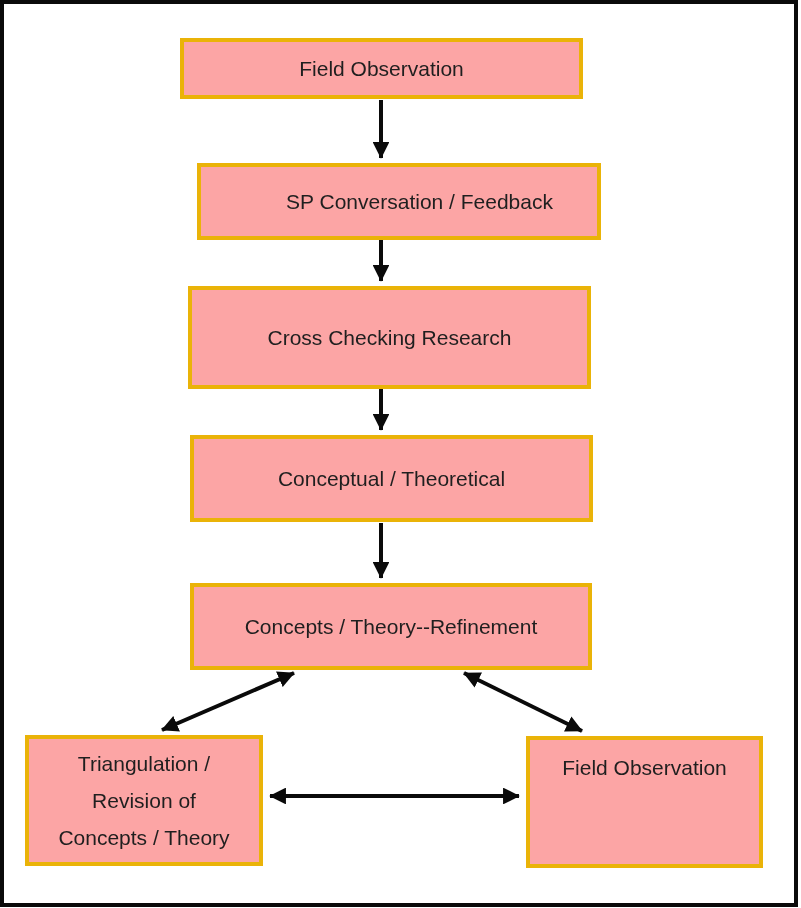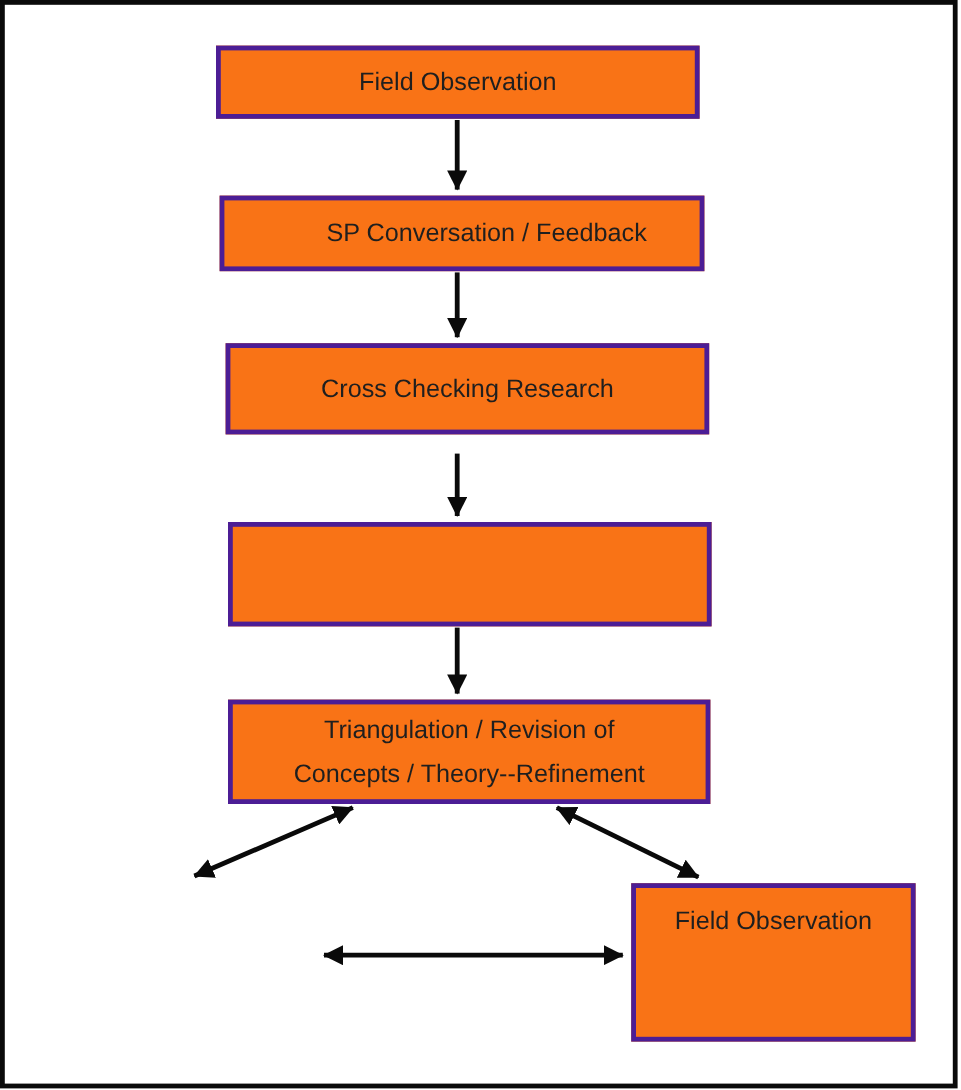--- a/index.html
+++ b/index.html
@@ -28,8 +28,8 @@
   .node {
     position: absolute;
     box-sizing: border-box;
-    border: 4px solid #4c1d95;
-    background: #f97316;
+    border: 4px solid #eab308;
+    background: #fca5a5;
     color: #1f1f1f;
     display: flex;
     flex-direction: column;

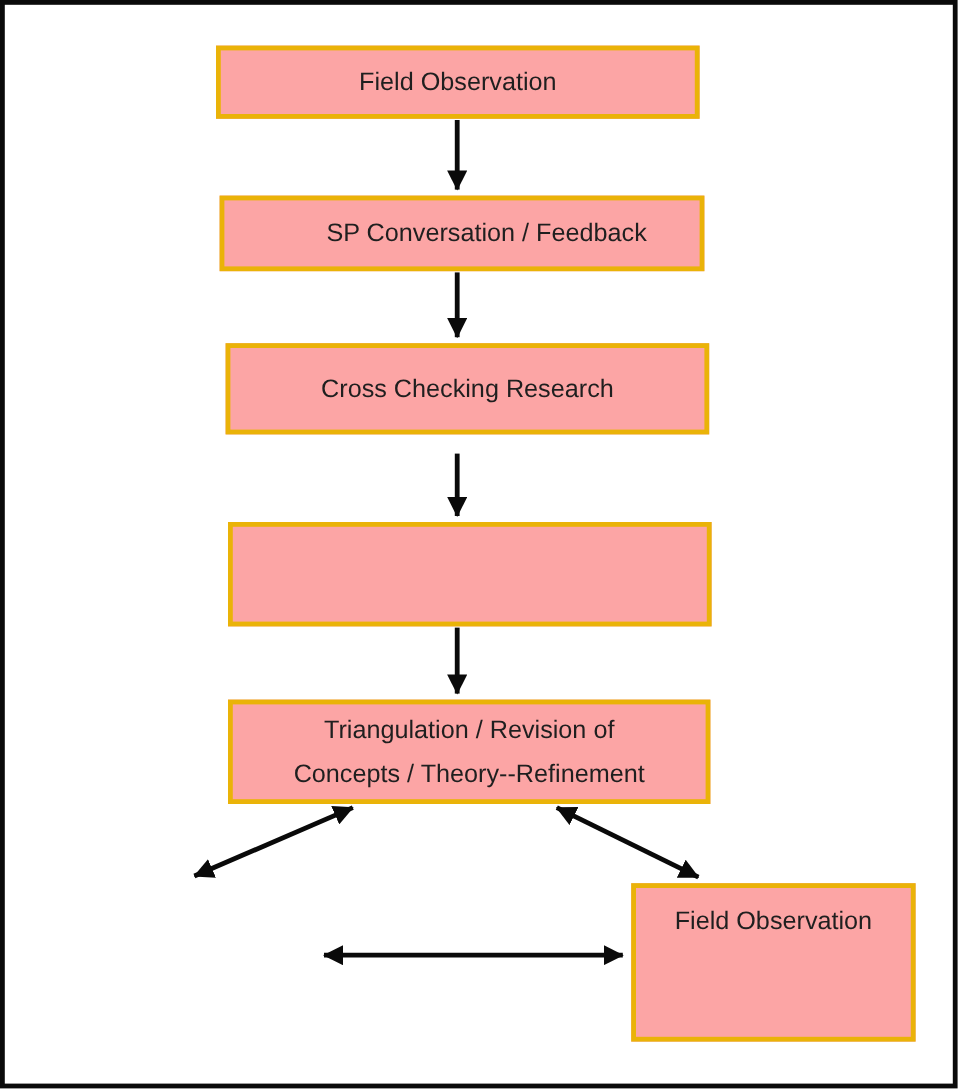--- a/index.html
+++ b/index.html
@@ -42,7 +42,7 @@
   .node span { display: block; white-space: nowrap; }
 
   #node-field-observation        { left: 180px; top:  38px; width: 403px; height: 61px; }
-  #node-sp-conversation          { left: 183px; top: 163px; width: 404px; height: 63px; padding-left: 41px; }
+  #node-sp-conversation          { left: 197px; top: 163px; width: 404px; height: 77px; padding-left: 41px; }
   #node-cross-checking           { left: 188px; top: 286px; width: 403px; height: 76px; }
   #node-conceptual-development   { left: 190px; top: 435px; width: 403px; height: 87px; }
   #node-triangulation-refinement { left: 190px; top: 583px; width: 402px; height: 87px; }

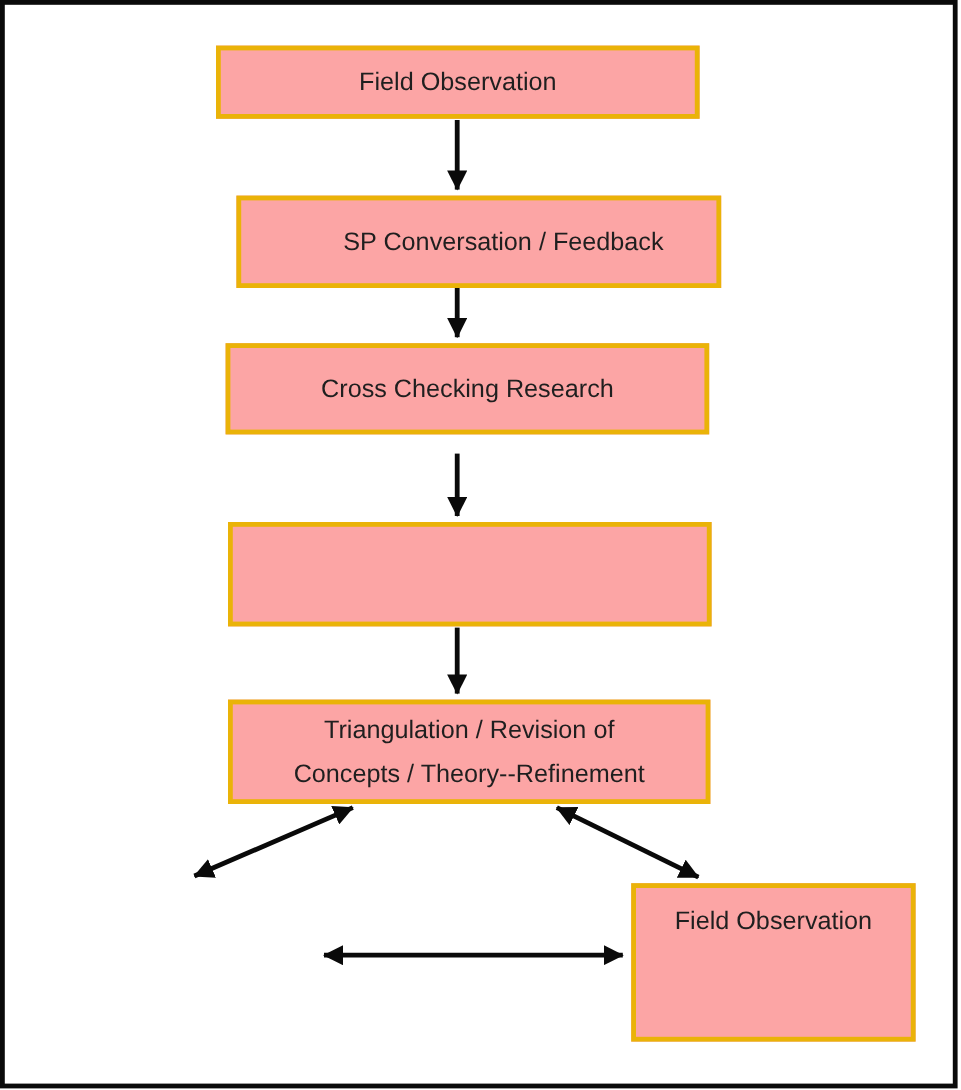--- a/index.html
+++ b/index.html
@@ -43,7 +43,7 @@
 
   #node-field-observation        { left: 180px; top:  38px; width: 403px; height: 61px; }
   #node-sp-conversation          { left: 197px; top: 163px; width: 404px; height: 77px; padding-left: 41px; }
-  #node-cross-checking           { left: 188px; top: 286px; width: 403px; height: 76px; }
+  #node-cross-checking           { left: 188px; top: 286px; width: 403px; height: 103px; }
   #node-conceptual-development   { left: 190px; top: 435px; width: 403px; height: 87px; }
   #node-triangulation-refinement { left: 190px; top: 583px; width: 402px; height: 87px; }
   #node-triangulation-theory     { left:  25px; top: 735px; width: 238px; height: 131px; }

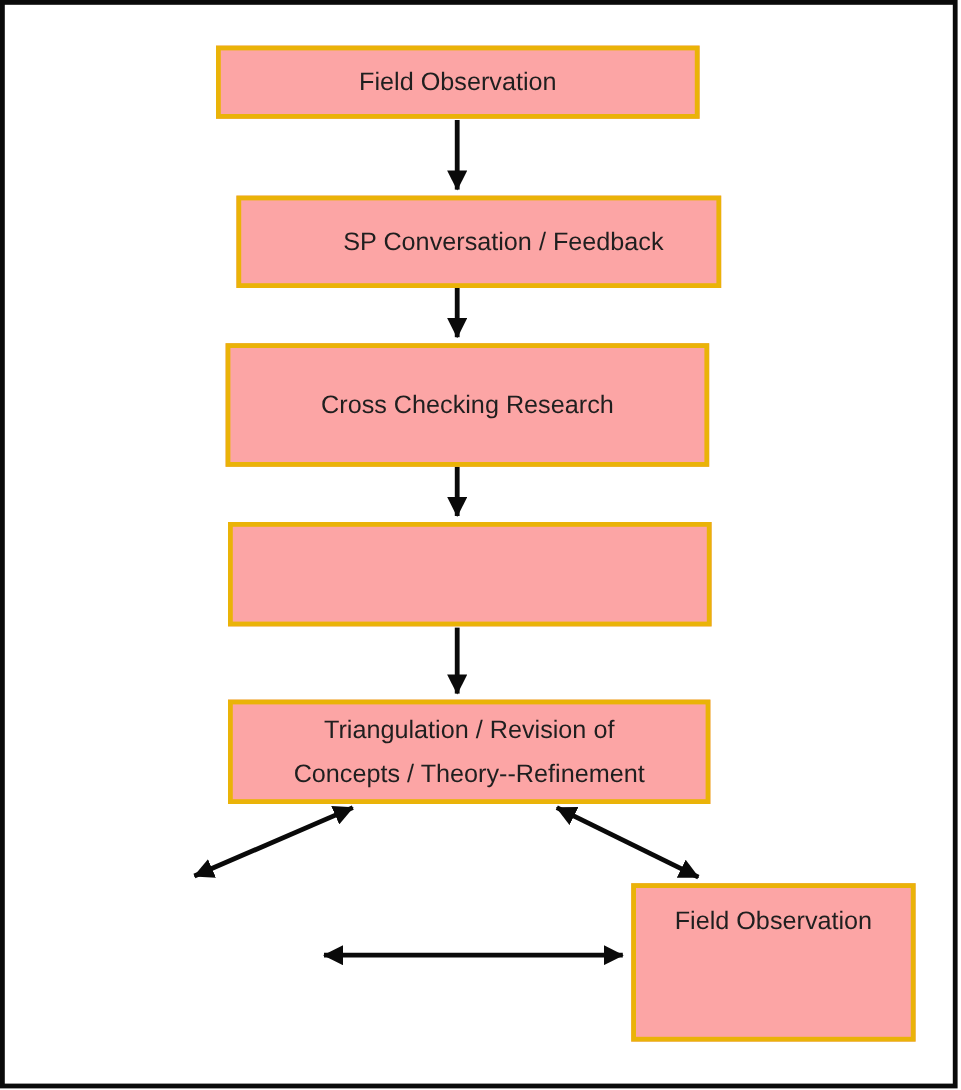--- a/index.html
+++ b/index.html
@@ -95,6 +95,7 @@
   </div>
 
   <div class="node" id="node-conceptual-development">
+    <span>Conceptual / Theoretical</span>
   </div>
 
   <div class="node" id="node-triangulation-refinement">

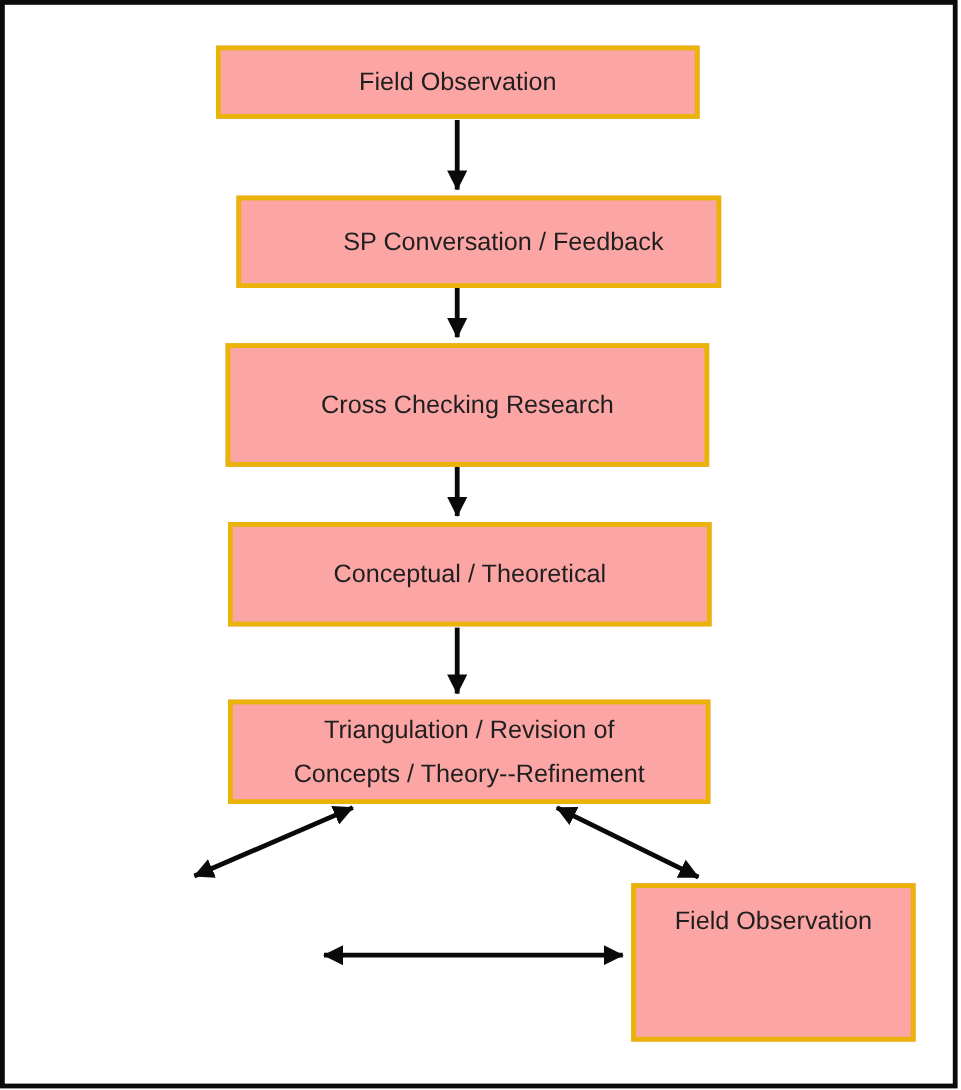--- a/index.html
+++ b/index.html
@@ -99,7 +99,6 @@
   </div>
 
   <div class="node" id="node-triangulation-refinement">
-    <span>Triangulation / Revision of</span>
     <span>Concepts / Theory--Refinement</span>
   </div>
 

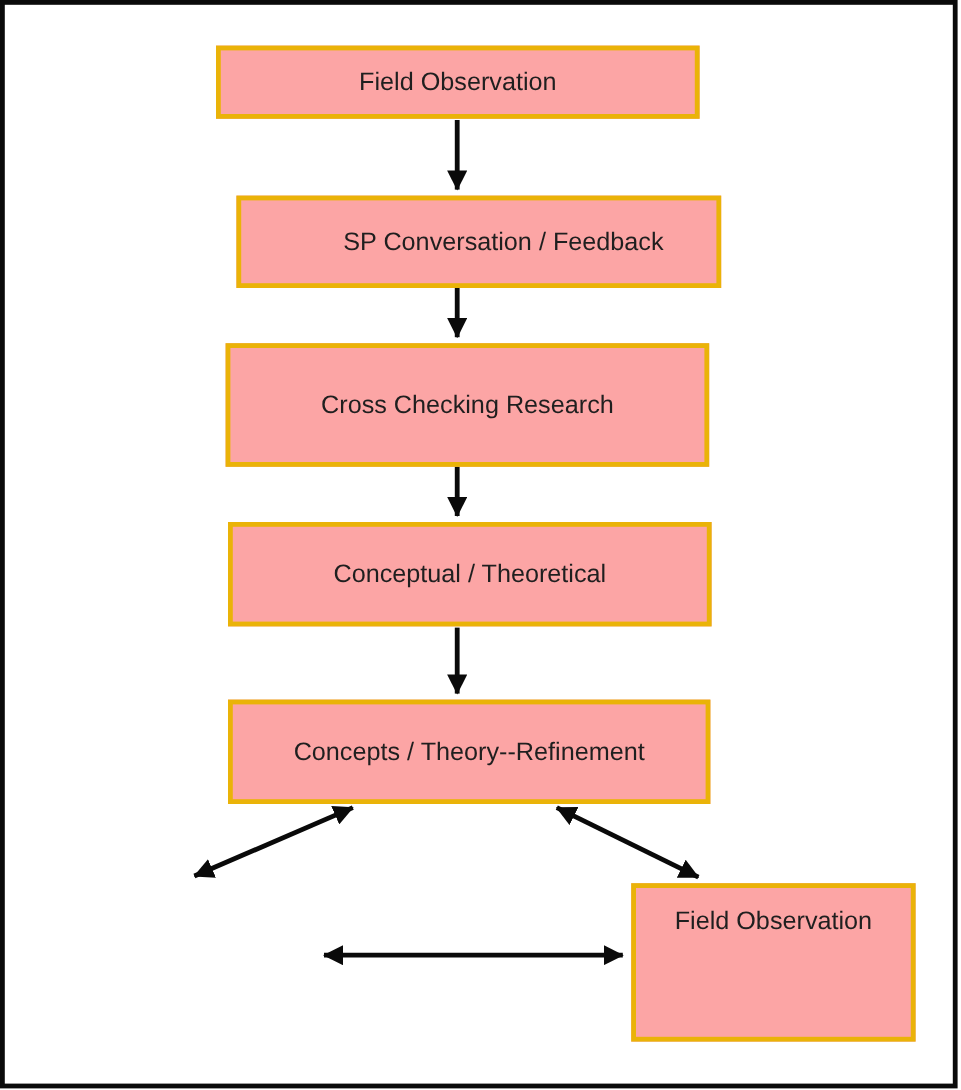--- a/index.html
+++ b/index.html
@@ -102,6 +102,11 @@
     <span>Concepts / Theory--Refinement</span>
   </div>
 
+  <div class="node" id="node-triangulation-theory">
+    <span>Triangulation /</span>
+    <span>Revision of</span>
+    <span>Concepts / Theory</span>
+  </div>
 
   <div class="node" id="node-field-obs-conversations">
     <span>Field Observation</span>

